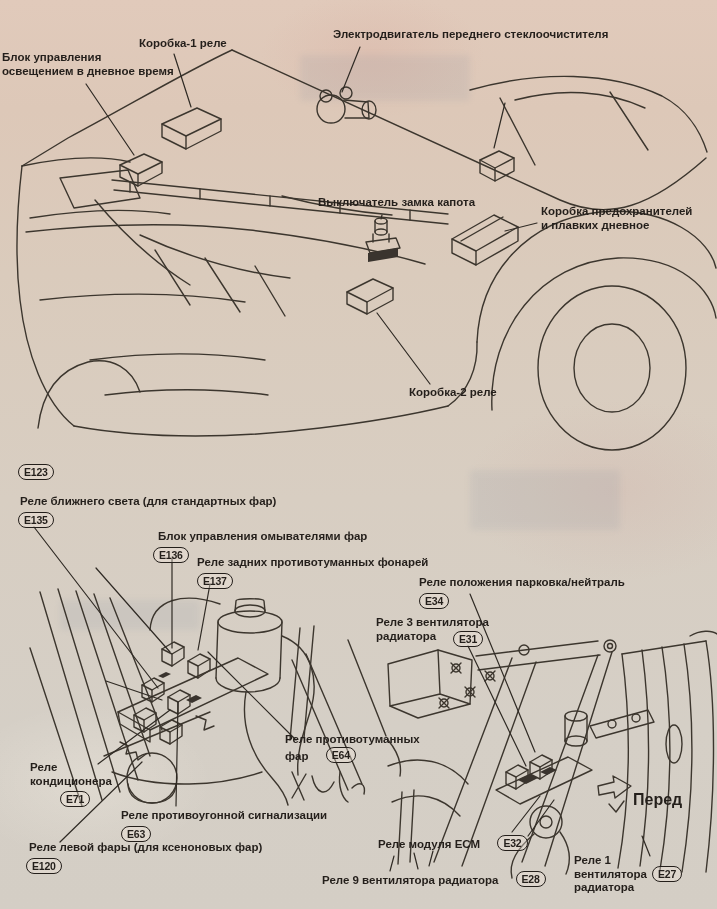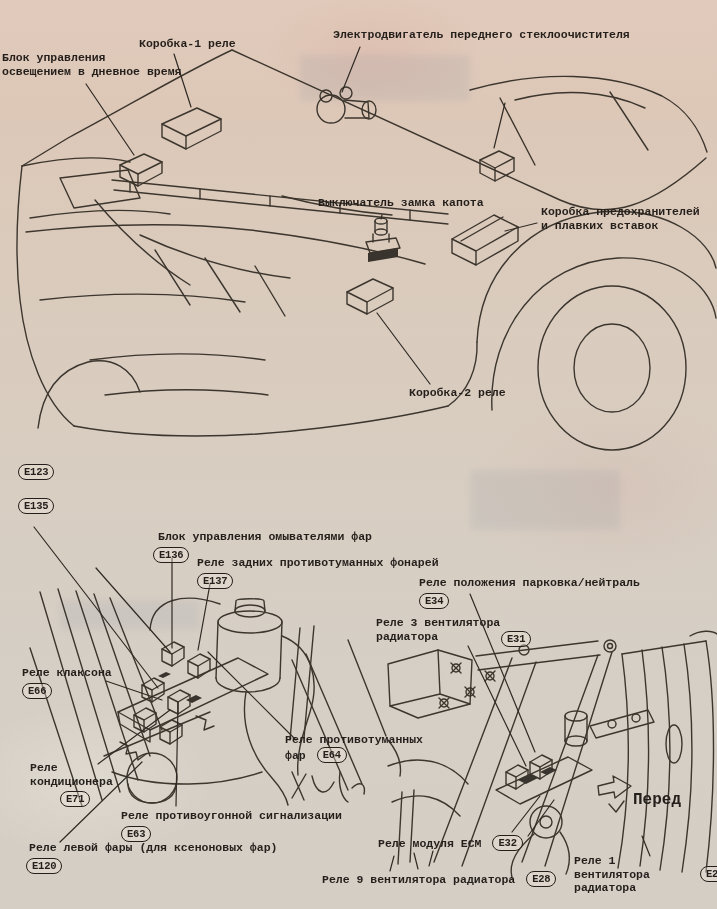--- a/index.html
+++ b/index.html
@@ -5,7 +5,7 @@
   html,body{margin:0;padding:0;background:#c9c2b8;}
   .page{
     position:relative;width:717px;height:909px;overflow:hidden;
-    font-family:Liberation Mono, monospace;
+    font-family:Liberation Sans, sans-serif;
     background:
       radial-gradient(160px 90px at 52% 6%, rgba(216,170,158,.30), transparent 70%),
       radial-gradient(220px 130px at 86% 54%, rgba(205,165,158,.22), transparent 70%),

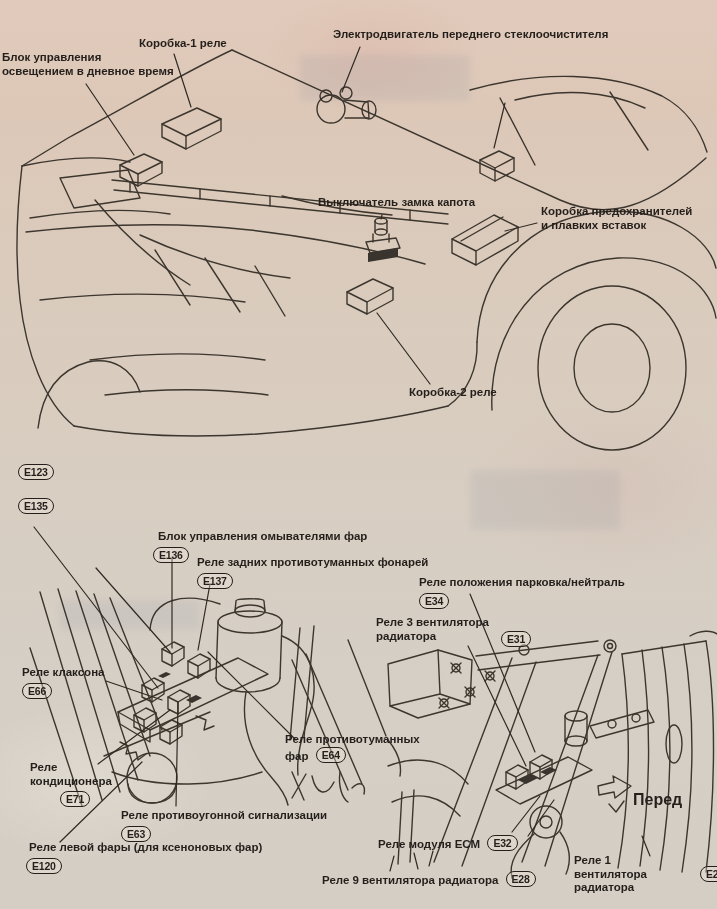--- a/index.html
+++ b/index.html
@@ -276,7 +276,7 @@
   </div>
   <div class="co" style="left:541px;top:205px">
     <span class="lbl">Коробка предохранителей
-и плавких вставок</span>
+и плавких дневное</span>
   </div>
   <div class="co" style="left:409px;top:386px">
     <span class="lbl">Коробка-2 реле</span>

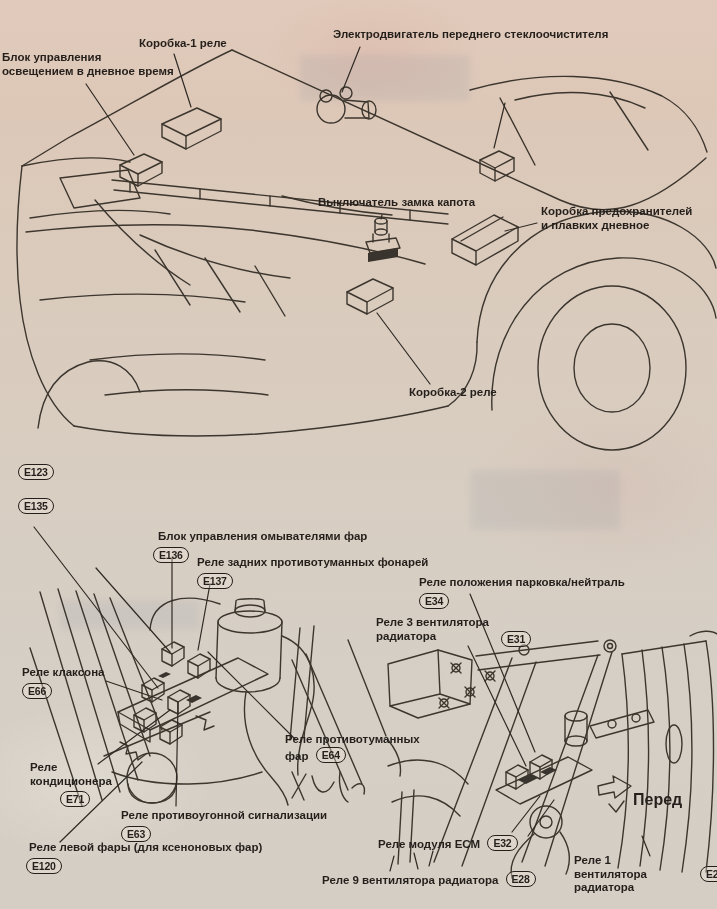--- a/index.html
+++ b/index.html
@@ -286,6 +286,7 @@
     <span class="code below" style="margin-left:-2px">E123</span>
   </div>
   <div class="co" style="left:20px;top:495px">
+    <span class="lbl">Реле ближнего света (для стандартных фар)</span>
     <span class="code below" style="margin-left:-2px">E135</span>
   </div>
   <div class="co" style="left:158px;top:530px">

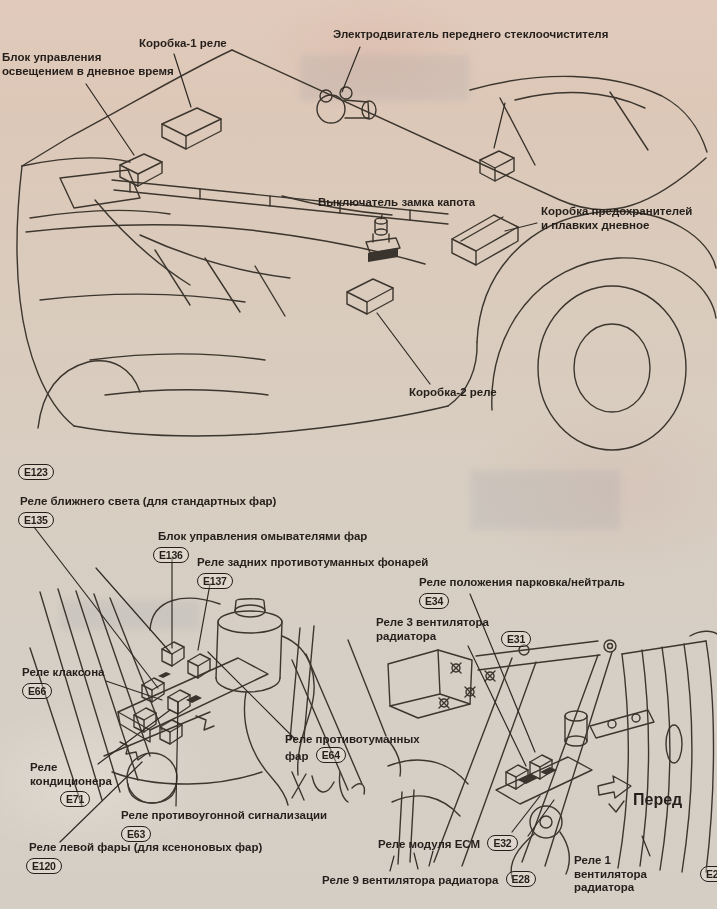--- a/index.html
+++ b/index.html
@@ -23,7 +23,7 @@
   }
   .code.below{display:table;margin-top:3px;}
   .code.inline{margin-left:4px;vertical-align:1px;}
-  .code.cpos{position:absolute;margin-left:48px;}
+  .code.cpos{position:absolute;}
   .dir{position:absolute;color:#241f1b;font-size:16px;font-weight:700;}
 </style>
 </head>

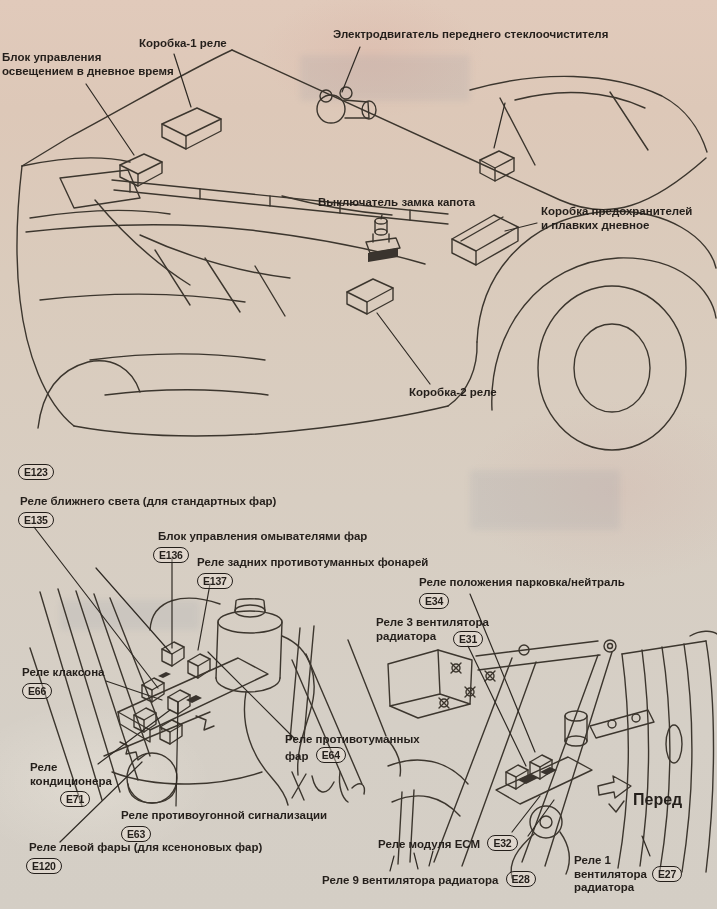--- a/index.html
+++ b/index.html
@@ -297,10 +297,6 @@
     <span class="lbl">Реле задних противотуманных фонарей</span>
     <span class="code below">E137</span>
   </div>
-  <div class="co" style="left:22px;top:666px">
-    <span class="lbl">Реле клаксона</span>
-    <span class="code below">E66</span>
-  </div>
   <div class="co" style="left:30px;top:761px">
     <span class="lbl">Реле
 кондиционера</span>

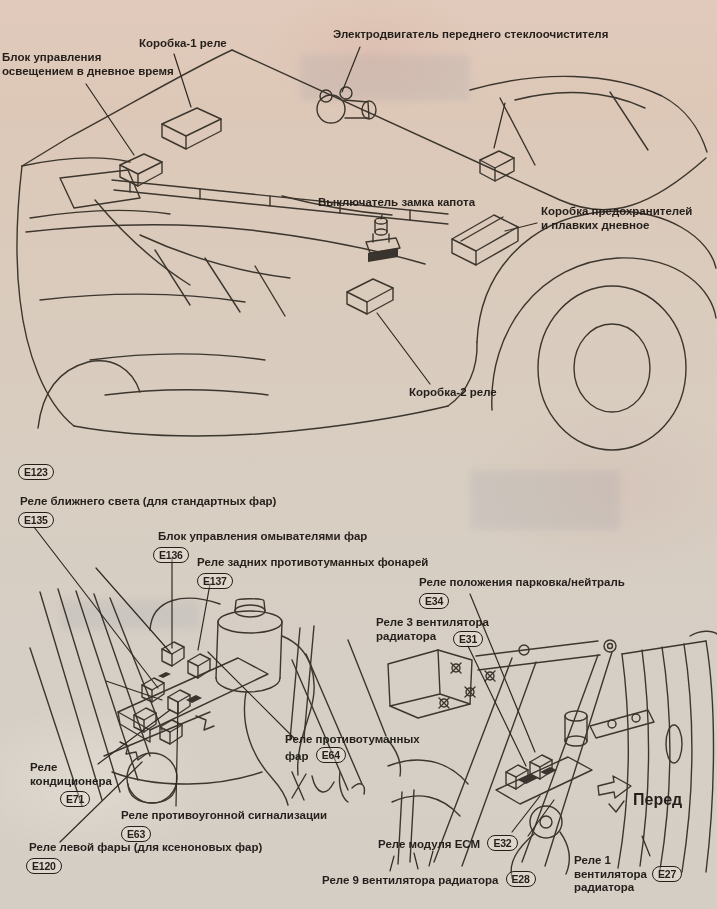--- a/index.html
+++ b/index.html
@@ -22,7 +22,7 @@
     letter-spacing:-.2px;color:#241f1b;background:rgba(238,230,219,.38);
   }
   .code.below{display:table;margin-top:3px;}
-  .code.inline{margin-left:4px;vertical-align:1px;}
+  .code.inline{margin-left:14px;vertical-align:1px;}
   .code.cpos{position:absolute;}
   .dir{position:absolute;color:#241f1b;font-size:16px;font-weight:700;}
 </style>

